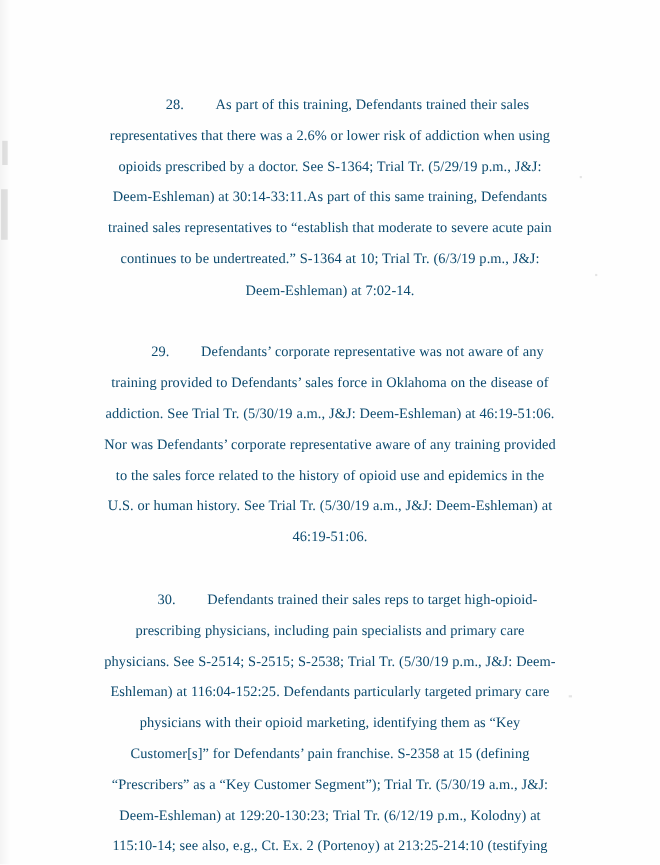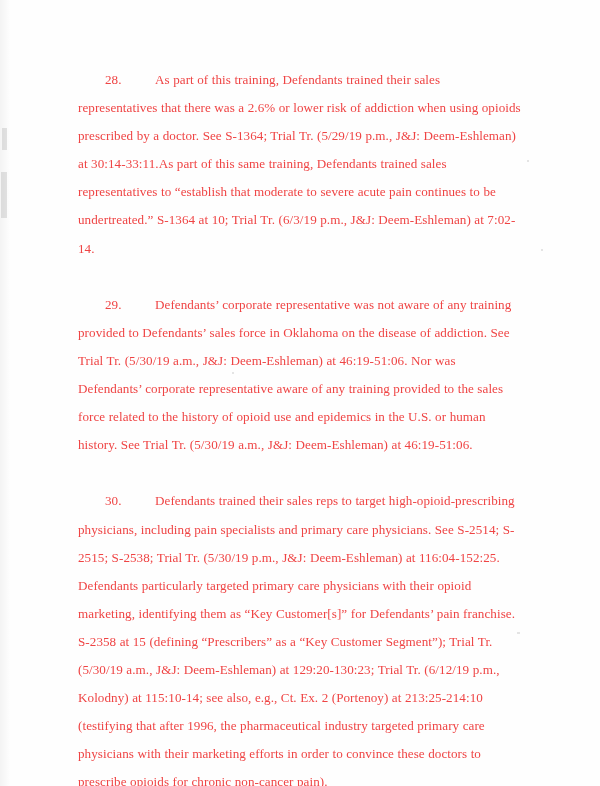--- a/index.html
+++ b/index.html
@@ -55,12 +55,12 @@
   }
 
   p.para {
-    margin: 0;
+    margin: 15px;
     font-size: 13.1px;
     line-height: 28.1px;
-    text-align: left;
+    text-align: center;
     text-indent: 0;
-    color: #ef4444;
+    color: #0c4a6e;
     letter-spacing: 0.005em;
     word-spacing: 0.01em;
   }

